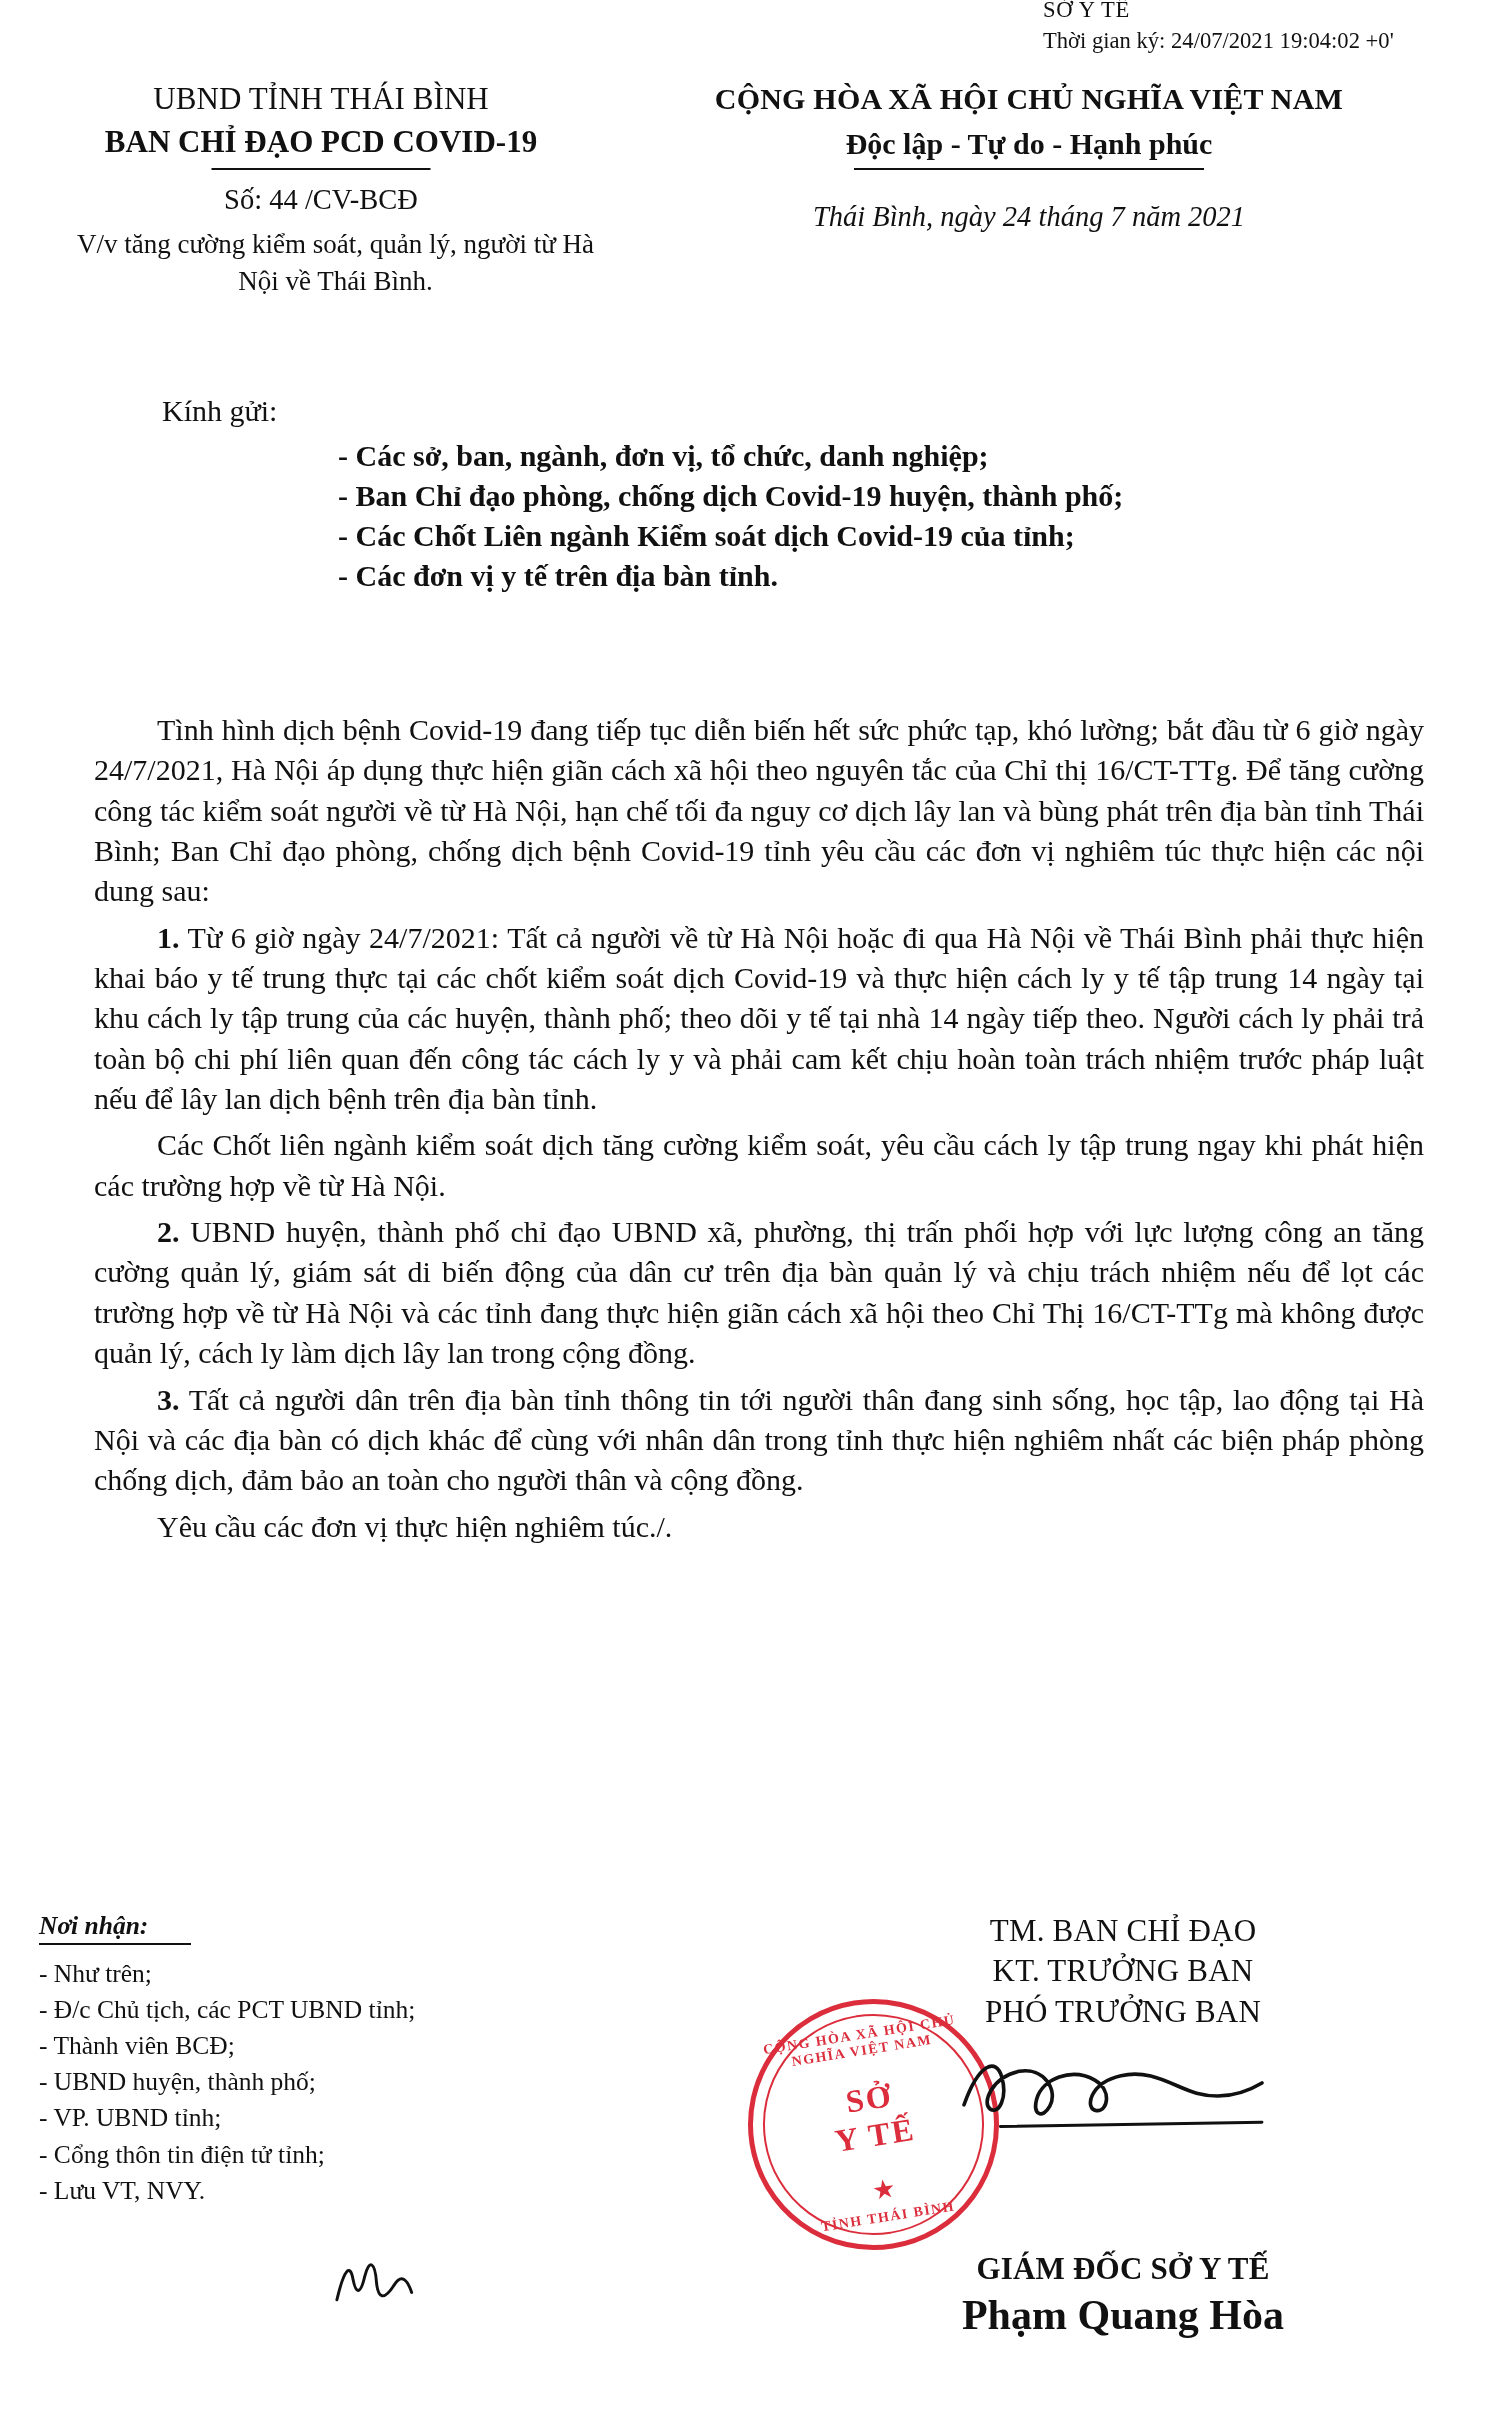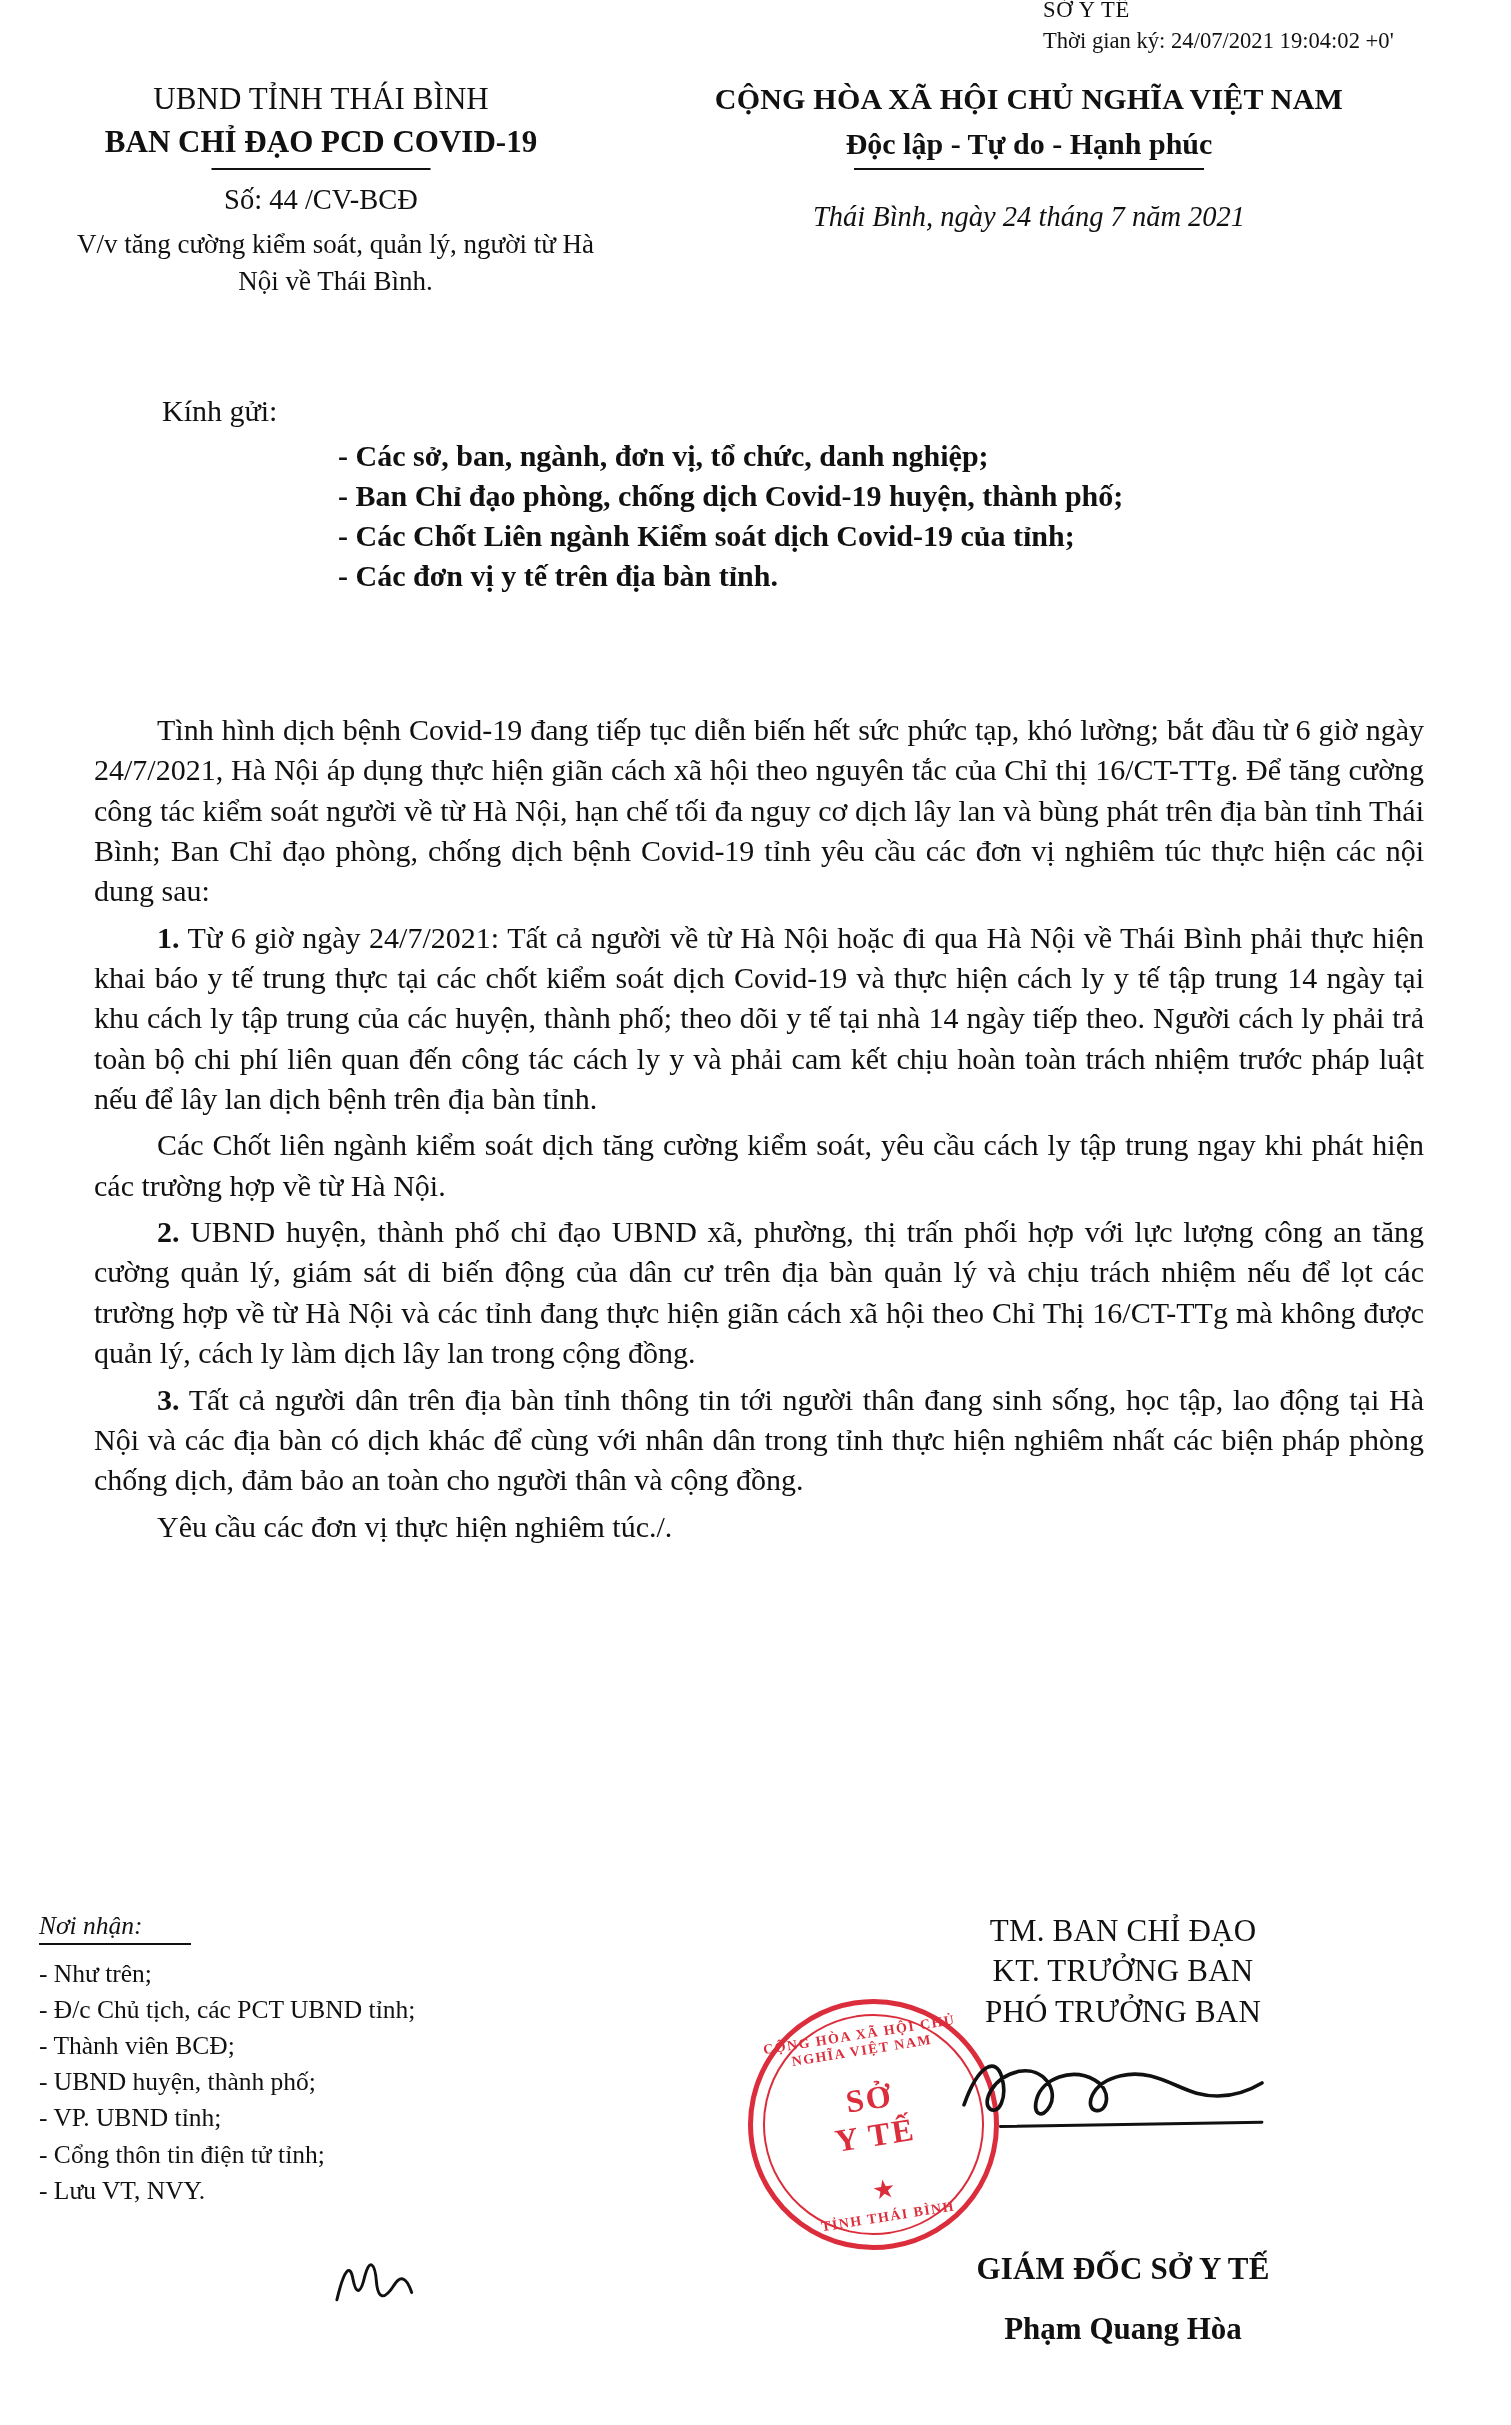--- a/index.html
+++ b/index.html
@@ -187,7 +187,7 @@
   }
   .noinhan .title {
     font-size: 25.5px;
-    font-weight: normal;
+    font-weight: bold;
     font-style: italic;
     margin-bottom: 4.4px;
     display: inline-block;

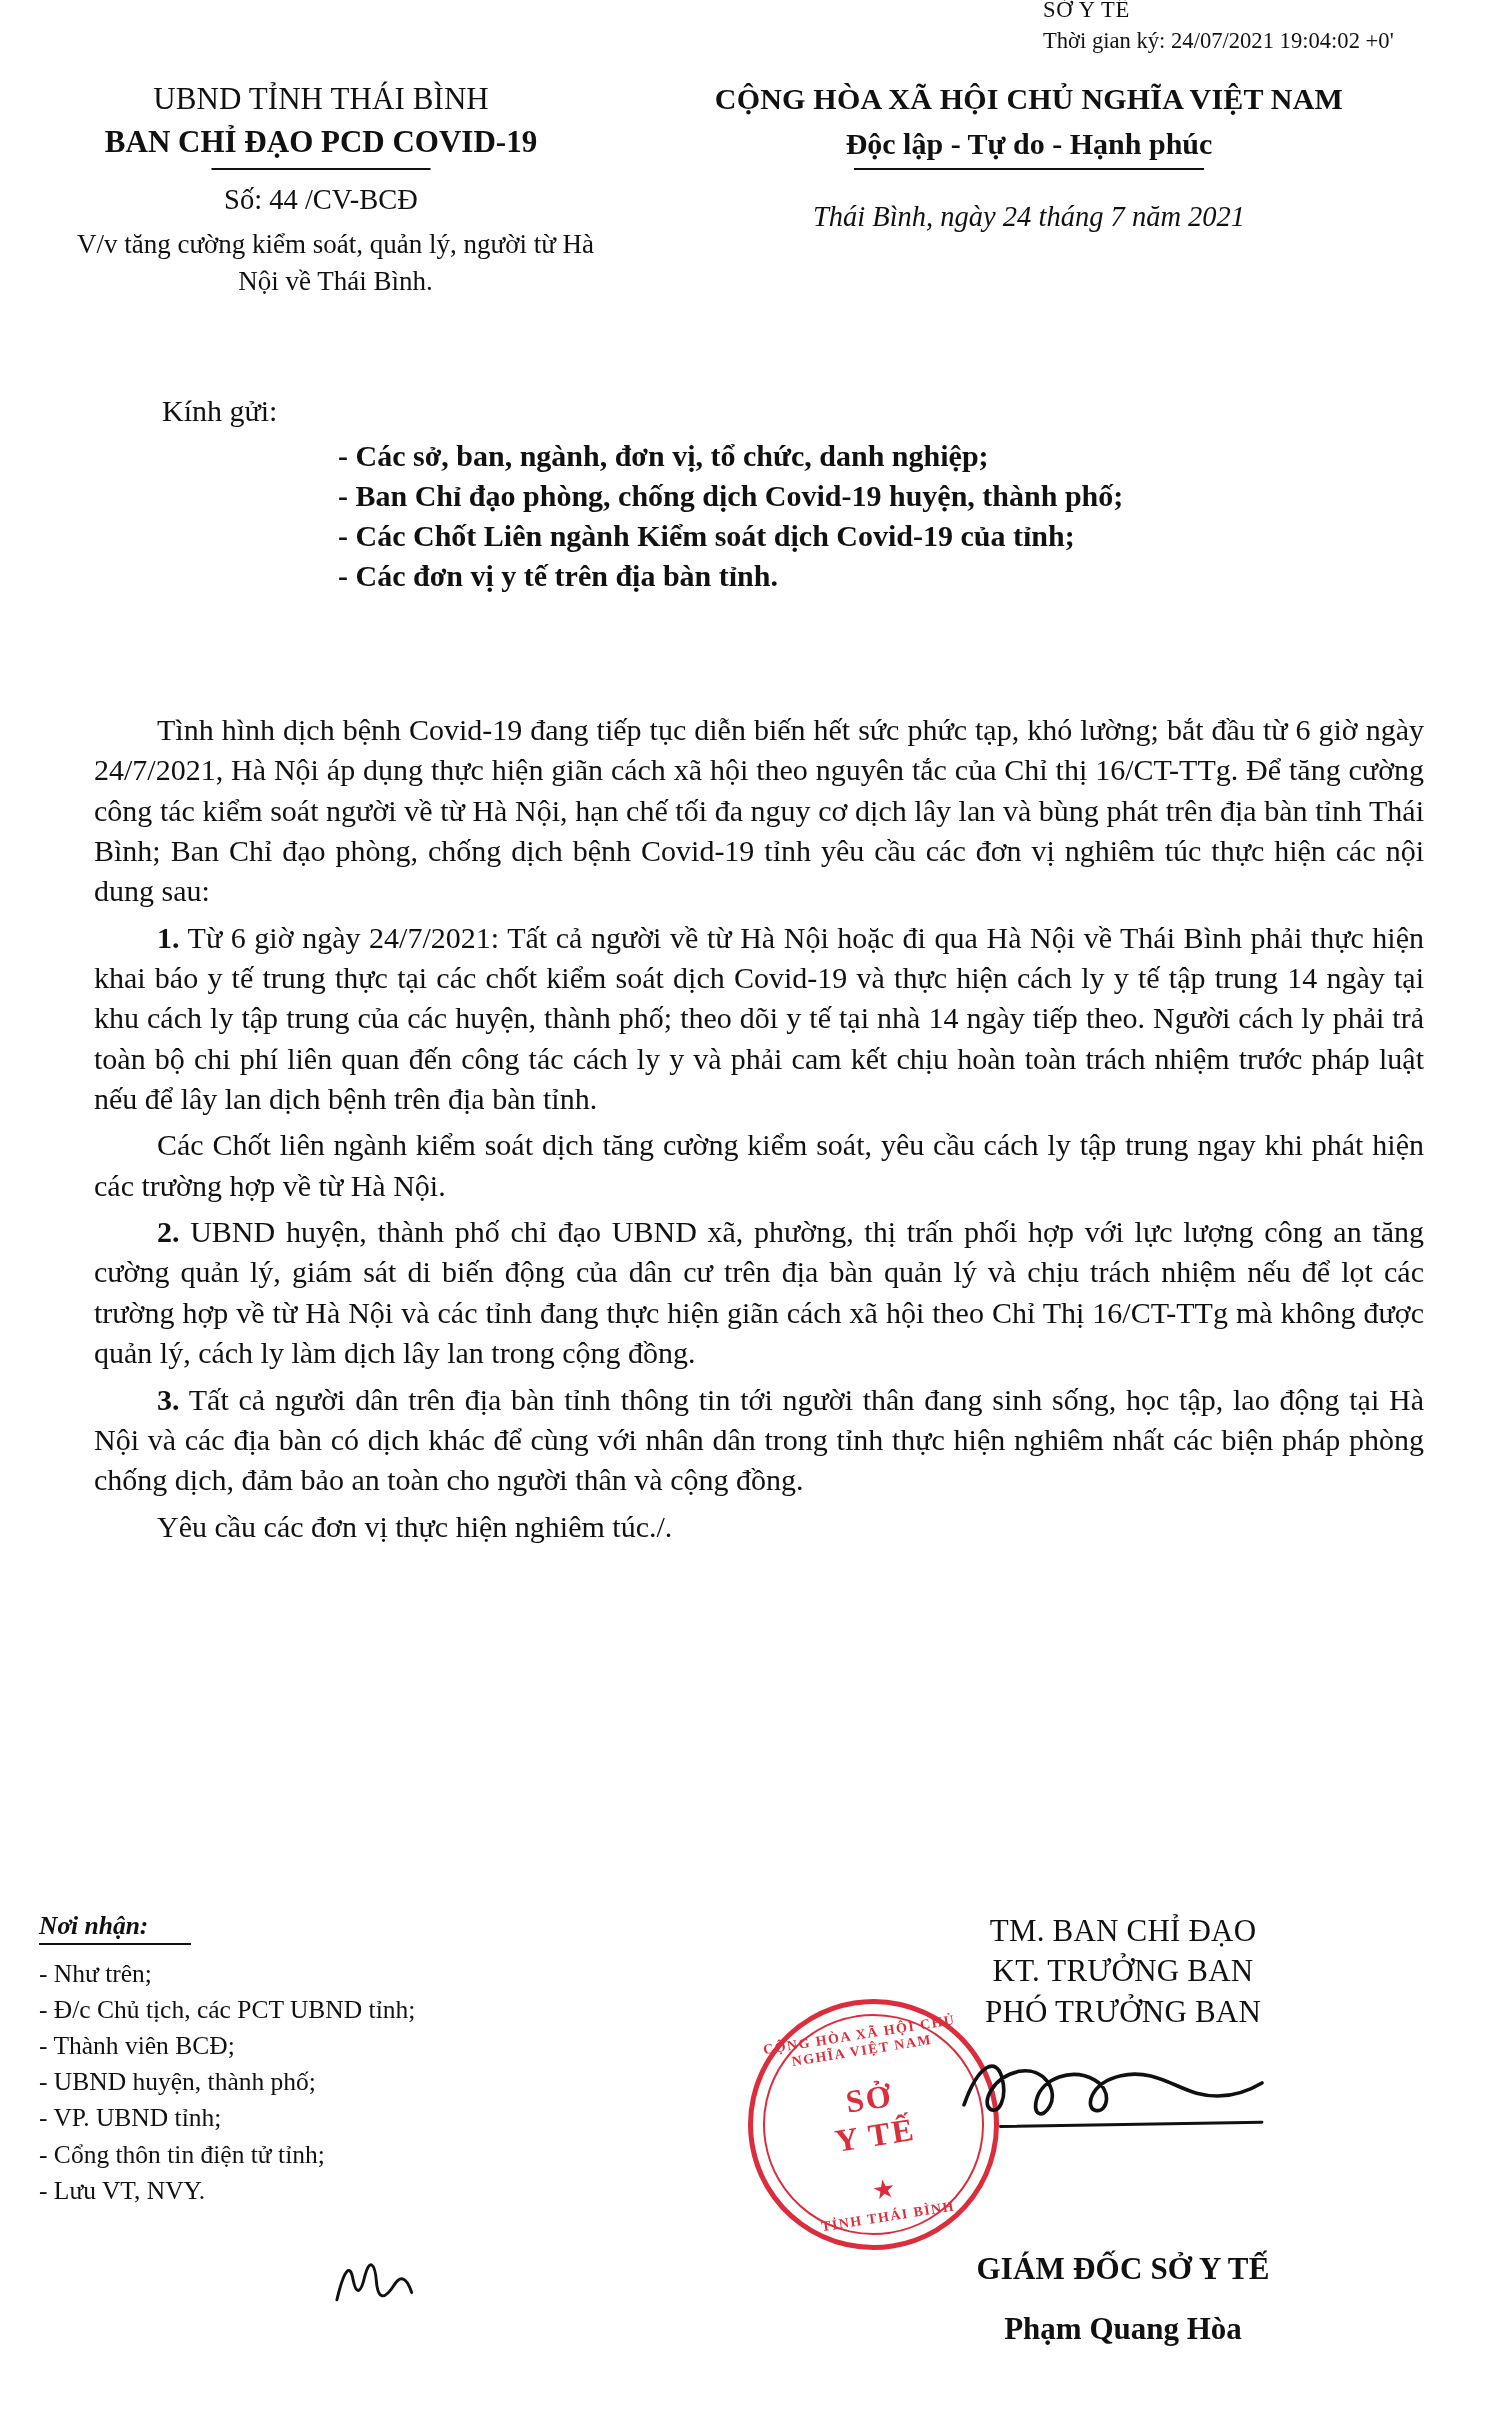--- a/index.html
+++ b/index.html
@@ -235,9 +235,9 @@
     letter-spacing: 0.2px;
   }
   .signblock .s5 {
-    font-size: 31px;
-    font-weight: bold;
-    margin-top: 24px;
+    font-size: 42px;
+    font-weight: bold;
+    margin-top: 4px;
     text-align: center;
   }
 

